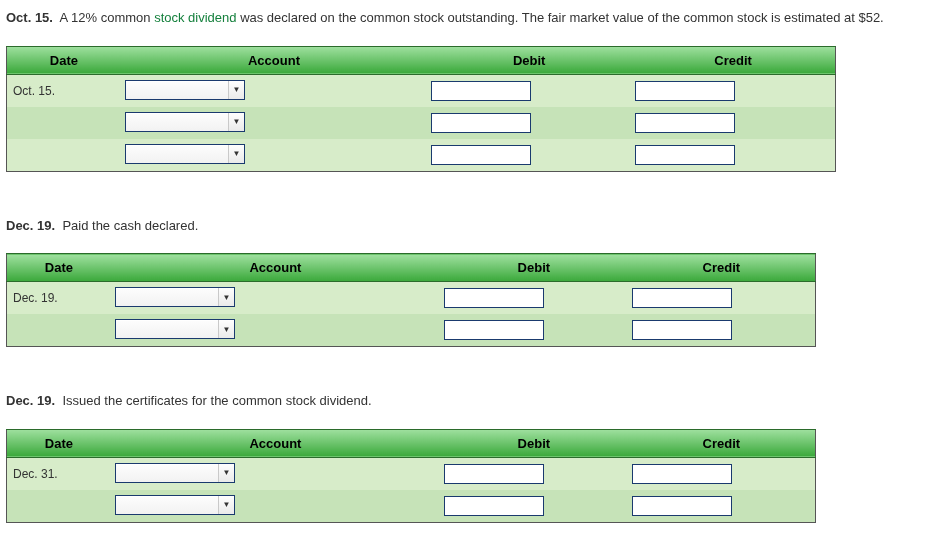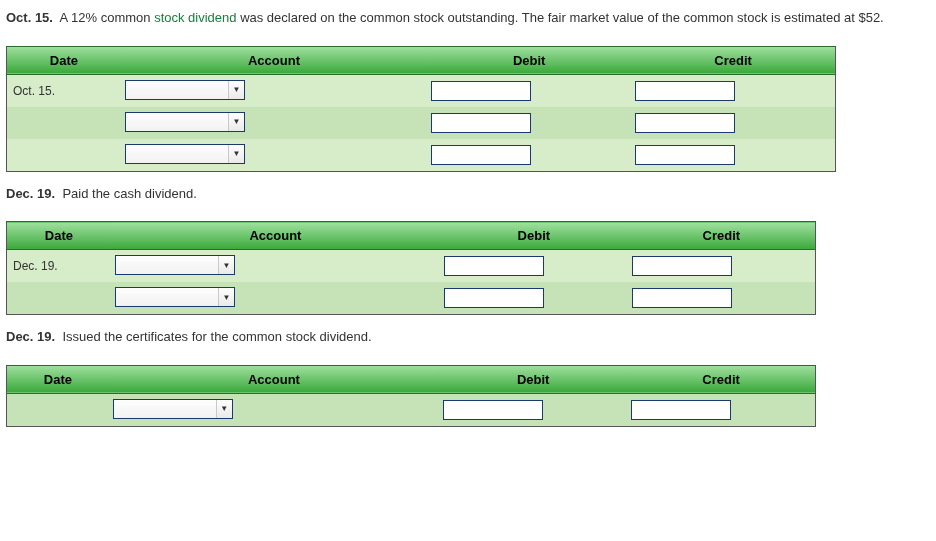--- a/index.html
+++ b/index.html
@@ -22,7 +22,7 @@
     color: #15803d;
   }
   .tbl-wrap {
-    margin-bottom: 12px;
+    margin-bottom: 44px;
   }
   table.journal {
     border-collapse: collapse;

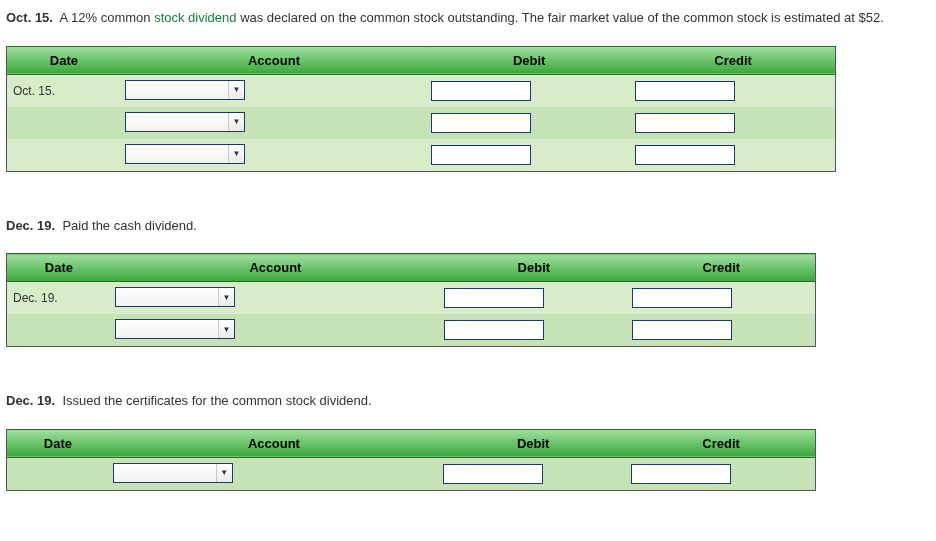--- a/index.html
+++ b/index.html
@@ -143,7 +143,7 @@
 
 <div class="intro">
   <span class="date-bold">Dec. 19.</span>&nbsp;
-  <span>Paid the cash dividend.</span>
+  <span>Paid the cash declared.</span>
 </div>
 
 <div class="tbl-wrap">

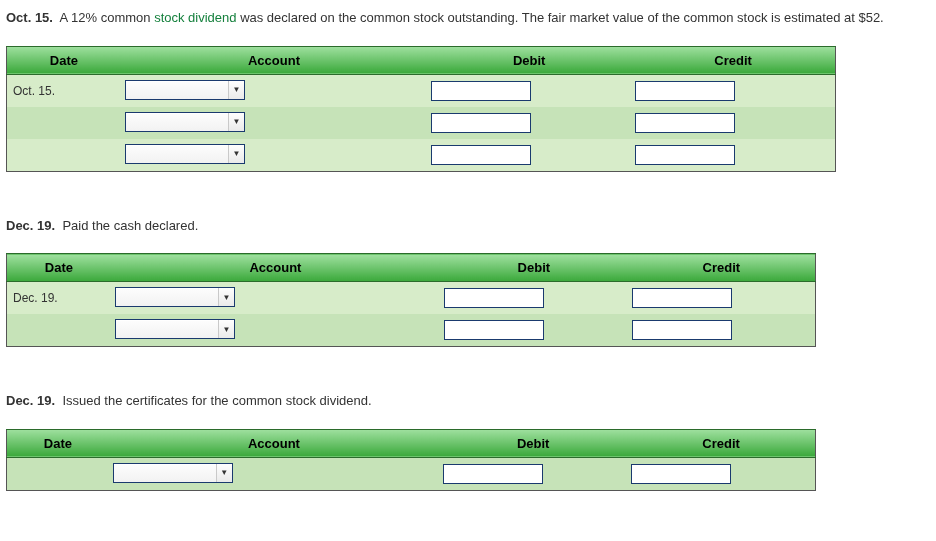--- a/index.html
+++ b/index.html
@@ -207,6 +207,17 @@
     <th>Debit</th>
     <th>Credit</th>
   </tr>
+  <tr class="row-a">
+    <td class="date-cell">Dec. 31.</td>
+    <td>
+      <span class="sel-wrap">
+        <span class="sel-body"></span>
+        <span class="sel-arrow">▼</span>
+      </span>
+    </td>
+    <td><input class="num-input" value="" style=""></td>
+    <td><input class="num-input" value="" style=""></td>
+  </tr>
   <tr class="row-b">
     <td class="date-cell"></td>
     <td>

